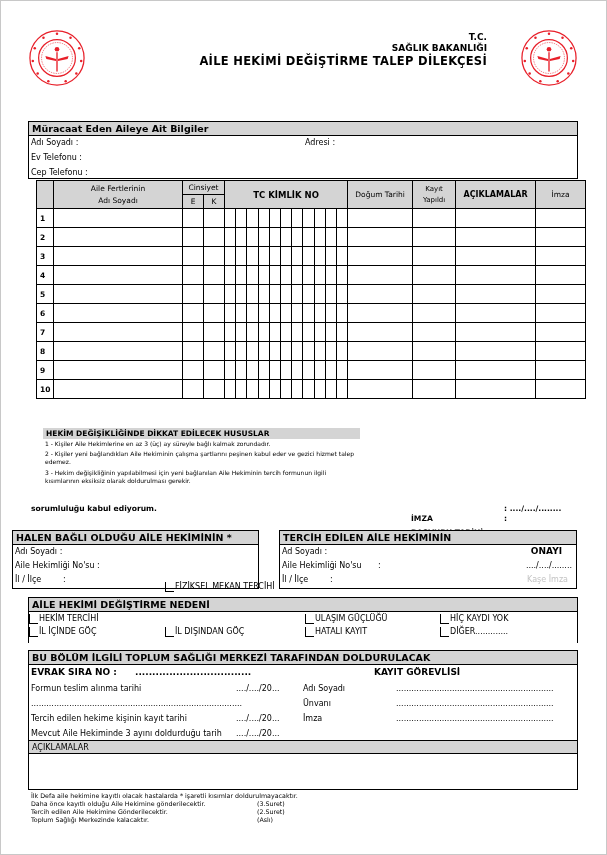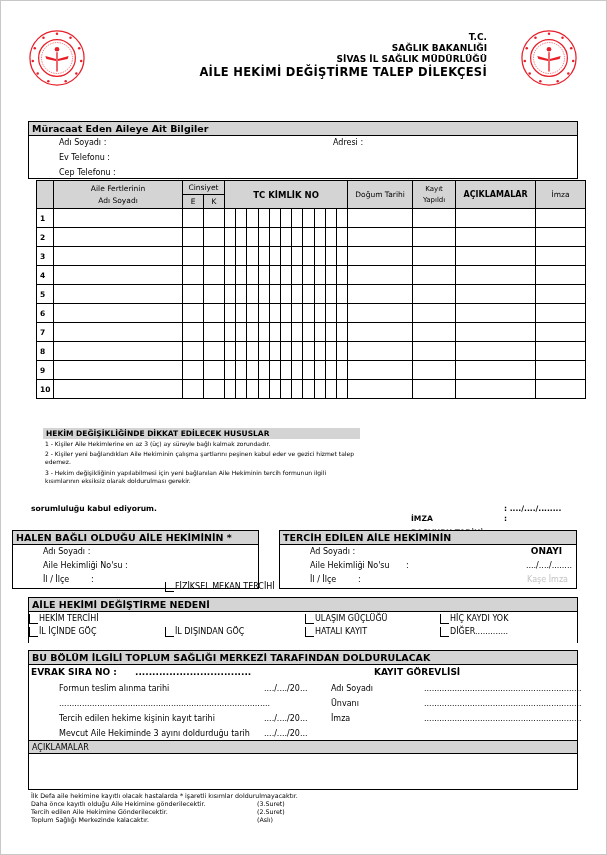--- a/index.html
+++ b/index.html
@@ -77,7 +77,6 @@
 <div class="hdr" style="top:32px;">
   <div class="l1">T.C.</div>
   <div class="l1">SAĞLIK BAKANLIĞI</div>
-  <div class="l1">SİVAS İL SAĞLIK MÜDÜRLÜĞÜ</div>
   <div class="l4">AİLE HEKİMİ DEĞİŞTİRME TALEP DİLEKÇESİ</div>
 </div>
 

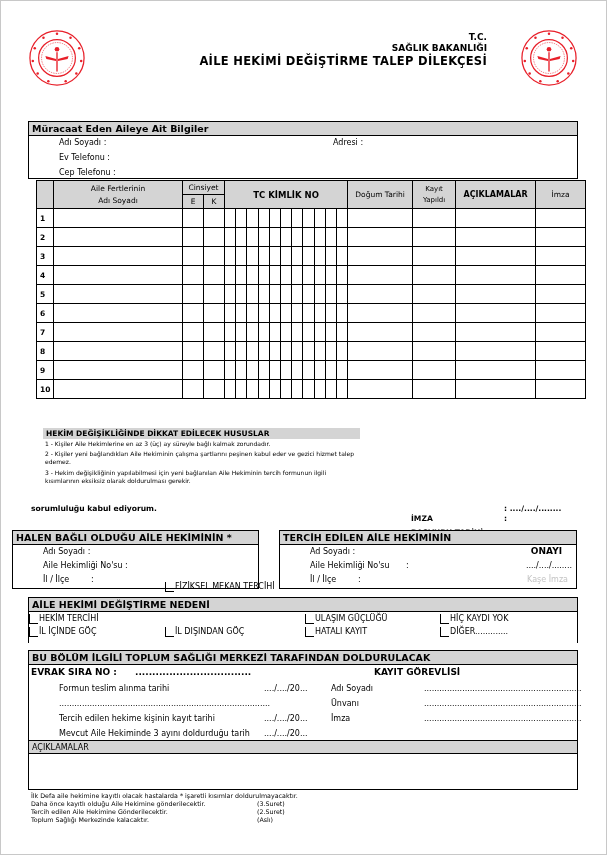--- a/index.html
+++ b/index.html
@@ -13,7 +13,7 @@
   .hdr .l4{font-size:11.5px;line-height:14px;letter-spacing:0.3px;}
   .box{position:absolute;border:1.5px solid #000;box-sizing:border-box;}
   .bar{background:#d4d4d4;font-weight:bold;font-size:9.5px;line-height:13px;padding-left:3px;border-bottom:1px solid #000;height:14px;box-sizing:border-box;}
-  .t8{font-size:8px;line-height:11px;margin-left:28px;}
+  .t8{font-size:8px;line-height:11px;}
   .t6{font-size:6px;line-height:8px;}
   .b{font-weight:bold;}
   table.grid{position:absolute;left:28px;top:180px;border-collapse:collapse;table-layout:fixed;margin-left:8px;}

